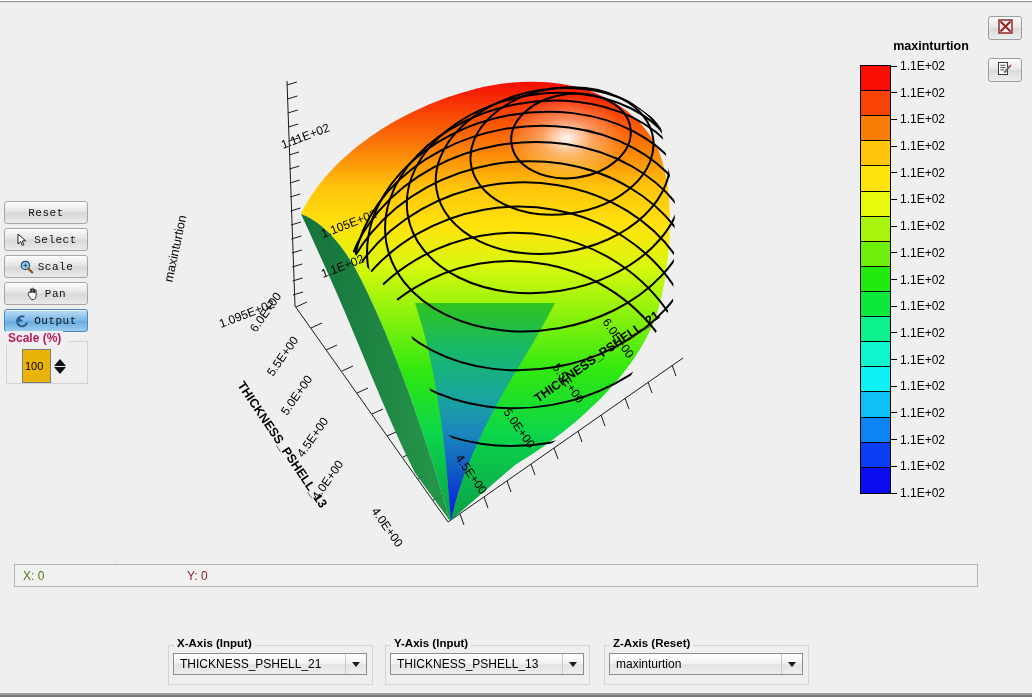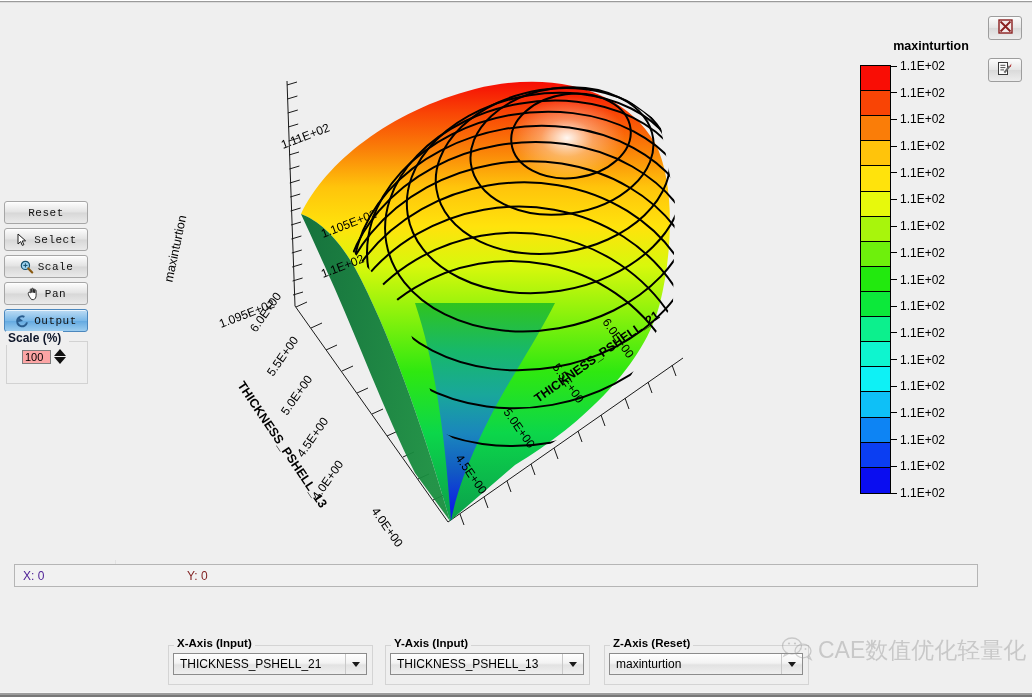--- a/index.html
+++ b/index.html
@@ -34,7 +34,7 @@
 
   .scale-group{position:absolute;left:6px;top:318px;width:80px;height:52px;}
   .scale-legend{position:absolute;left:0;top:-2px;font-size:12px;font-weight:bold;
-                font-family:"Liberation Sans",sans-serif;color:#0f172a;background:#efefef;
+                font-family:"Liberation Sans",sans-serif;color:#be185d;background:#efefef;
                 padding:0 2px;z-index:2;text-align:right;}
   .scale-box{position:absolute;left:0;top:8px;width:80px;height:42px;
              border:1px solid #d2d2d2;border-top:none;}

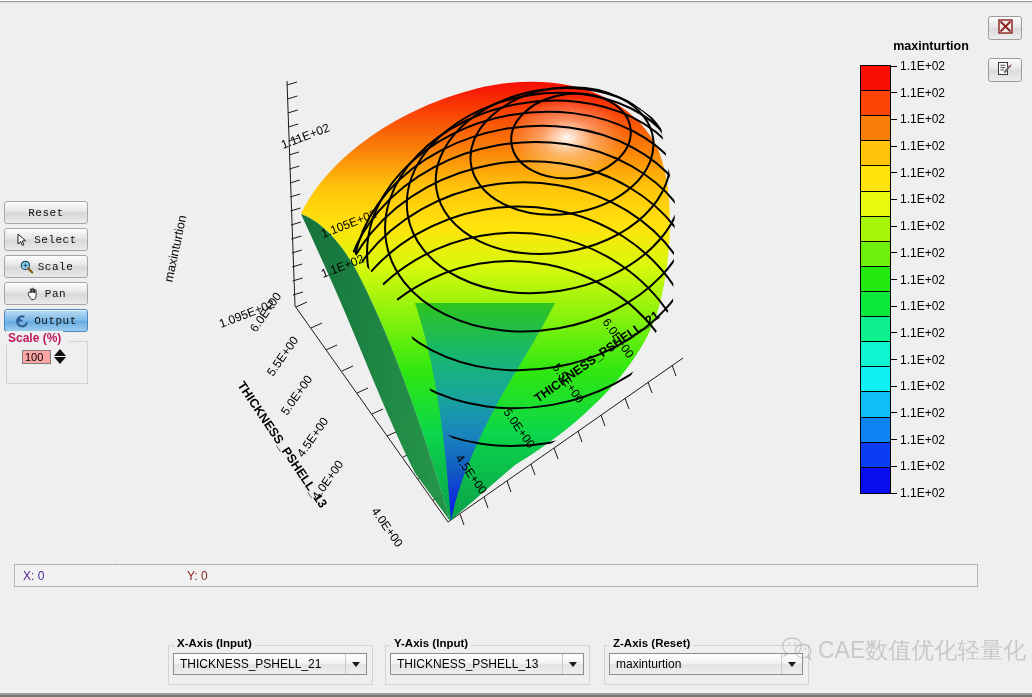--- a/index.html
+++ b/index.html
@@ -41,7 +41,7 @@
   .scale-box:before{content:"";position:absolute;left:0;top:0;width:4px;height:1px;background:#d2d2d2;}
   .scale-box:after{content:"";position:absolute;right:0;top:0;width:18px;height:1px;background:#d2d2d2;}
   .spin-wrap{position:absolute;left:16px;top:16px;display:flex;align-items:center;}
-  .spin-input{width:29px;height:14px;border:1px solid #7d7d7d;background:#fca5a5;
+  .spin-input{width:29px;height:34px;border:1px solid #7d7d7d;background:#eab308;
               font-family:"Liberation Sans",sans-serif;font-size:11px;
               padding:0 2px;box-sizing:border-box;color:#000;}
   .spin-arrows{margin-left:3px;display:flex;flex-direction:column;gap:1px;cursor:pointer;}

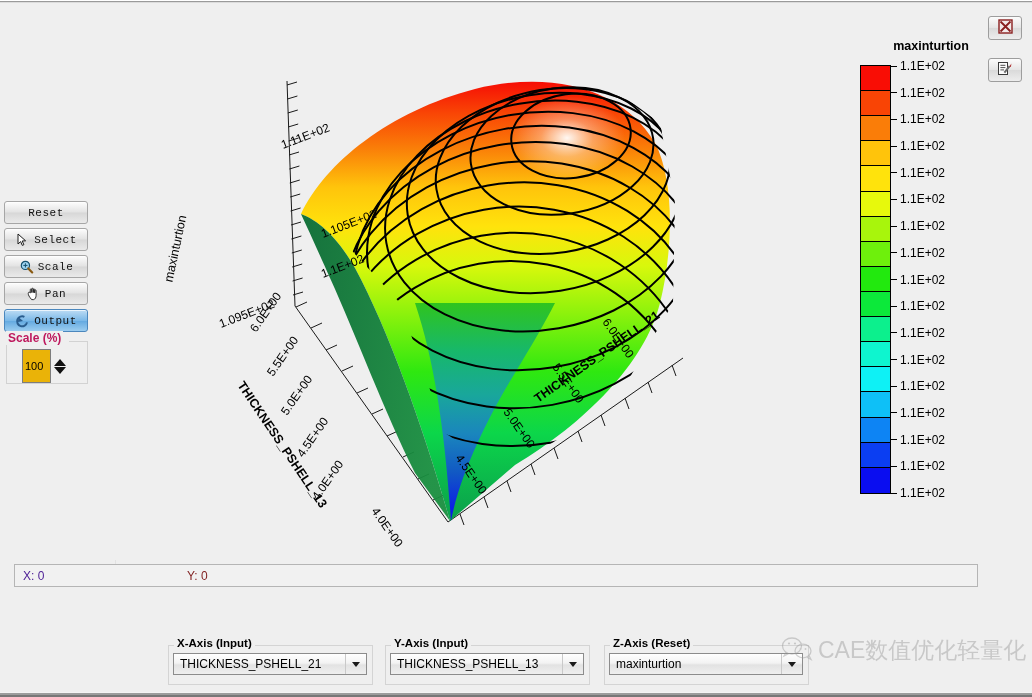--- a/index.html
+++ b/index.html
@@ -79,7 +79,7 @@
   .statusbar{position:absolute;left:14px;top:564px;width:964px;height:23px;
              background:#f1f1f1;border:1px solid #b5b5b5;box-sizing:border-box;
              display:flex;align-items:center;}
-  .status-x{position:absolute;left:8px;font-size:12px;color:#4c1d95;}
+  .status-x{position:absolute;left:8px;font-size:12px;color:#4d7c0f;}
   .status-y{position:absolute;left:172px;font-size:12px;color:#7f1d1d;}
 
   .overlay-row{position:absolute;left:0;top:602px;width:1032px;height:18px;

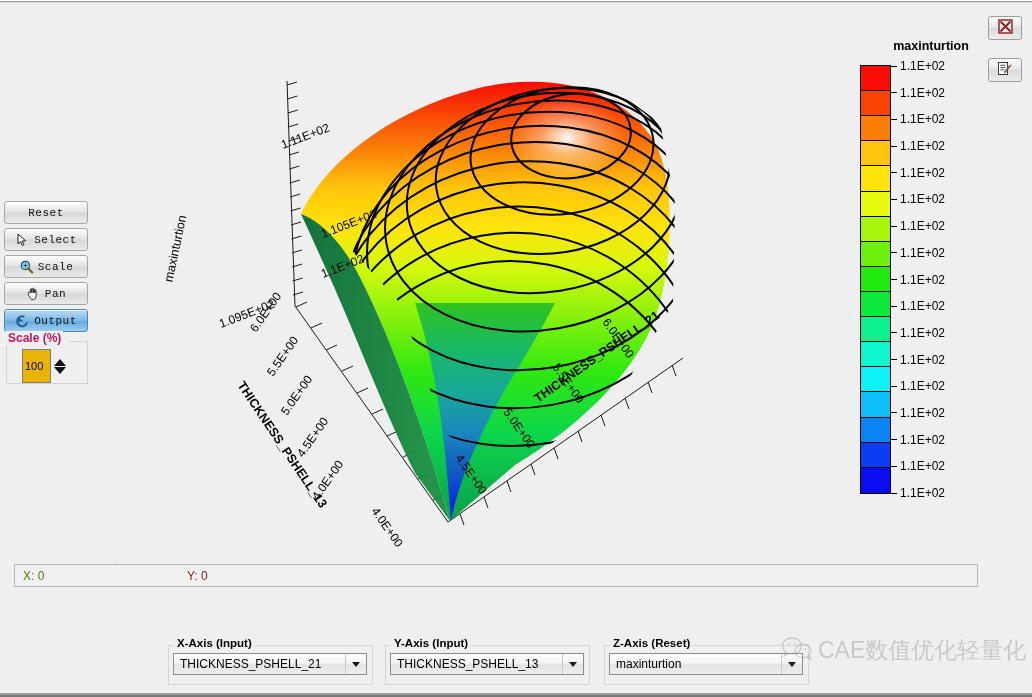--- a/index.html
+++ b/index.html
@@ -501,21 +501,6 @@
     </div>
   </div>
 
-  <div class="watermark">
-    <span class="wm-icon">
-      <svg width="34" height="26" viewBox="0 0 34 26">
-        <ellipse cx="12" cy="10" rx="9.5" ry="8" fill="none" stroke="#9a9a9a" stroke-width="1.3"></ellipse>
-        <circle cx="9" cy="7.5" r="1.1" fill="#9a9a9a"></circle>
-        <circle cx="15" cy="7.5" r="1.1" fill="#9a9a9a"></circle>
-        <path d="M6 16 L4 20 L8.5 17.6" fill="none" stroke="#9a9a9a" stroke-width="1.3"></path>
-        <ellipse cx="23" cy="15" rx="8" ry="6.8" fill="none" stroke="#9a9a9a" stroke-width="1.3"></ellipse>
-        <circle cx="20.5" cy="13" r="0.95" fill="#9a9a9a"></circle>
-        <circle cx="25.5" cy="13" r="0.95" fill="#9a9a9a"></circle>
-        <path d="M29 19.5 L31 23.5 L27 21.3" fill="none" stroke="#9a9a9a" stroke-width="1.3"></path>
-      </svg>
-    </span>
-    <span class="wm-text">CAE数值优化轻量化</span>
-  </div>
 
   <div class="bottomline"></div>
 </div>

